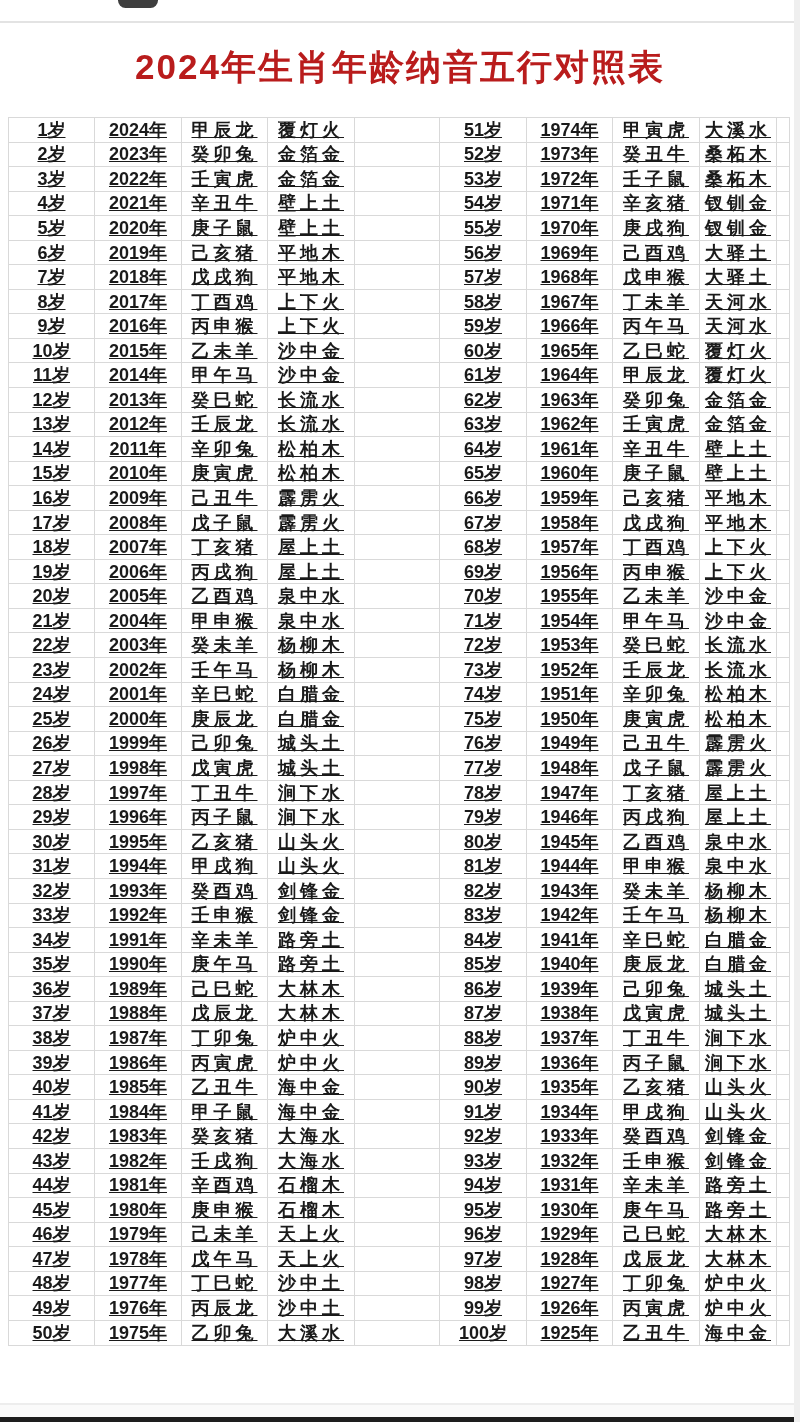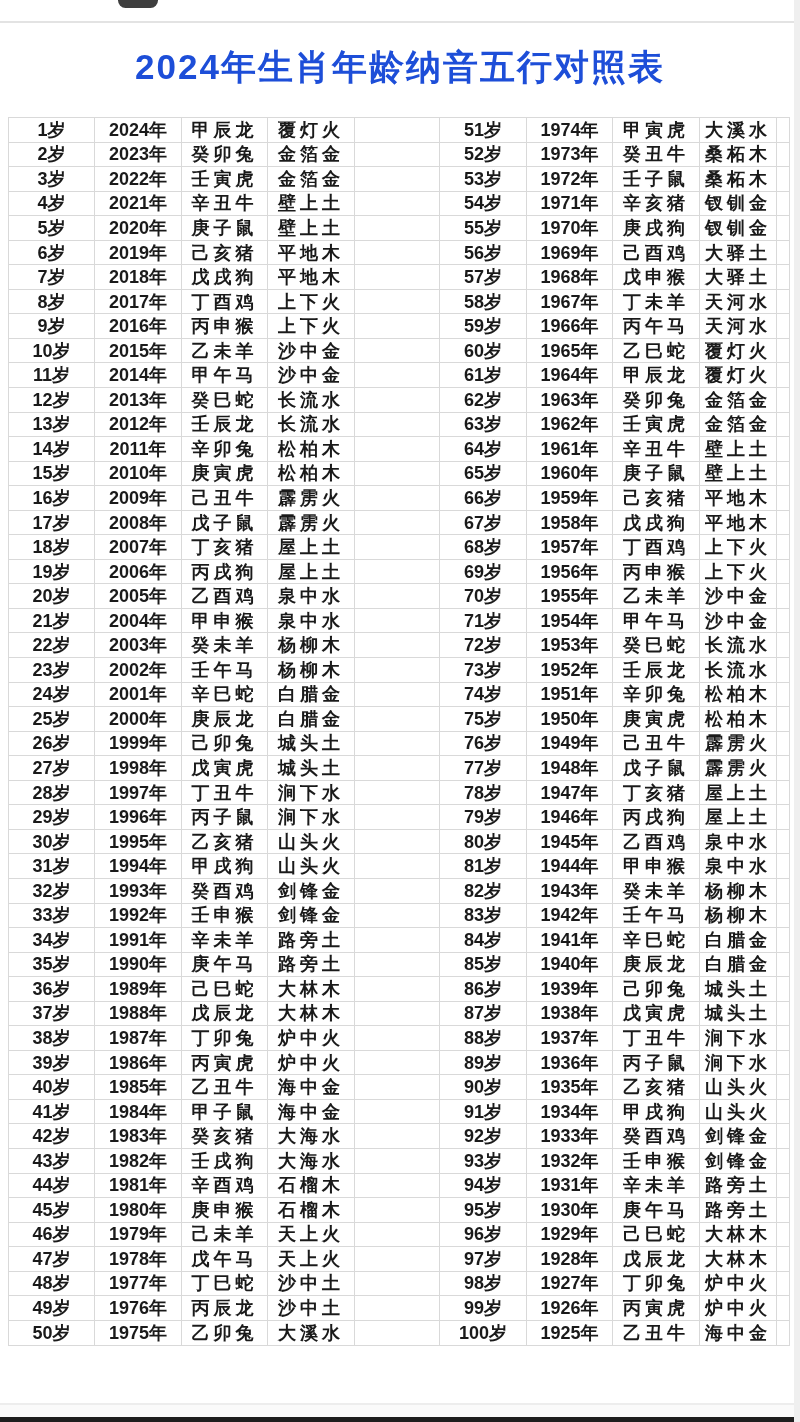--- a/index.html
+++ b/index.html
@@ -16,7 +16,7 @@
   }
   .page-title{
     position:absolute;left:0;top:40px;width:800px;height:54px;
-    text-align:center;font-size:35px;font-weight:900;letter-spacing:2px;color:#1d4ed8;
+    text-align:center;font-size:35px;font-weight:900;letter-spacing:2px;color:#b91c1c;
     line-height:54px;white-space:nowrap;
   }
   .zodiac-table{

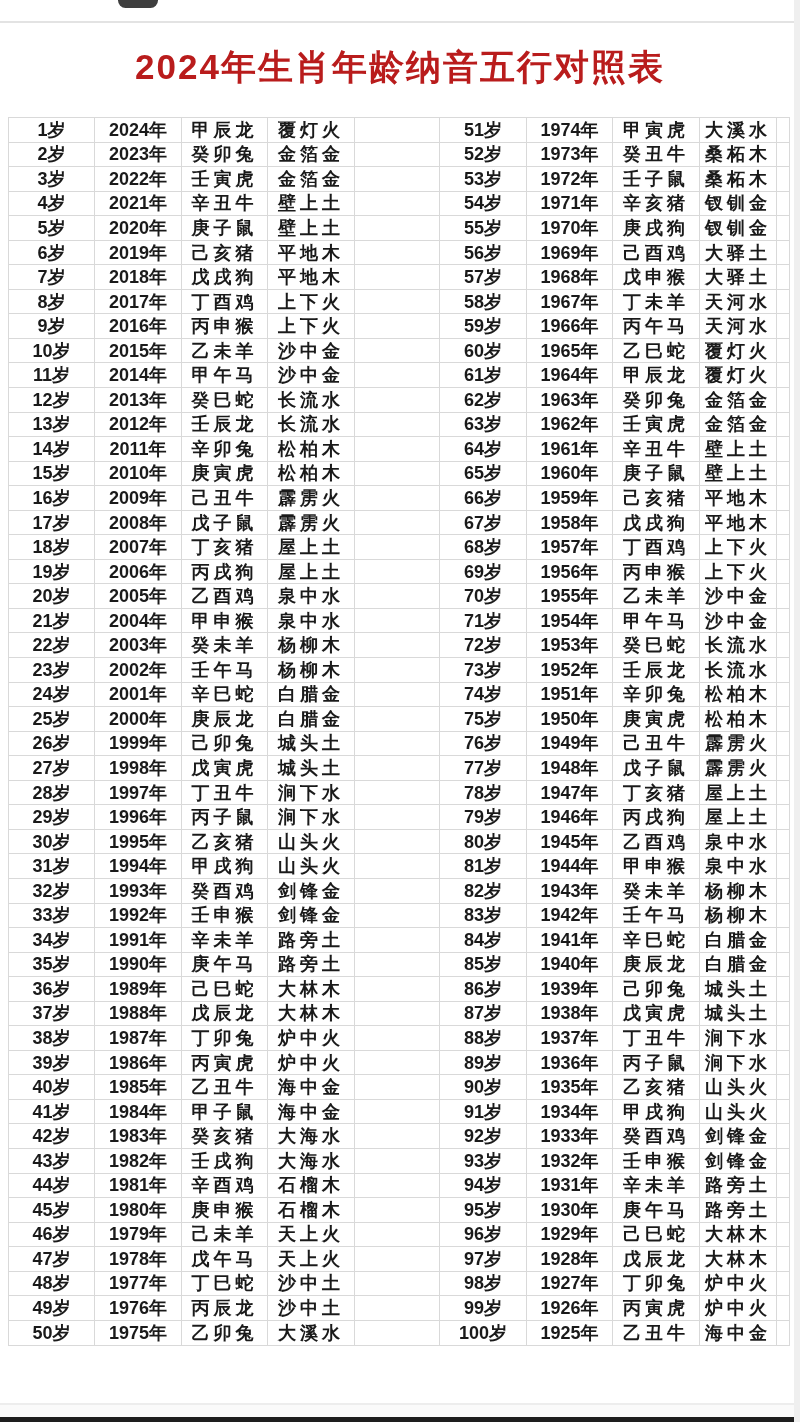--- a/index.html
+++ b/index.html
@@ -21,7 +21,7 @@
   }
   .zodiac-table{
     position:absolute;left:8px;top:117px;width:782px;
-    border:1px solid #d9d9d9;box-sizing:border-box;background:#ffffff;
+    border:1px solid #d9d9d9;box-sizing:border-box;background:#ffffff;text-decoration:underline;
   }
   .row{
     display:grid;

